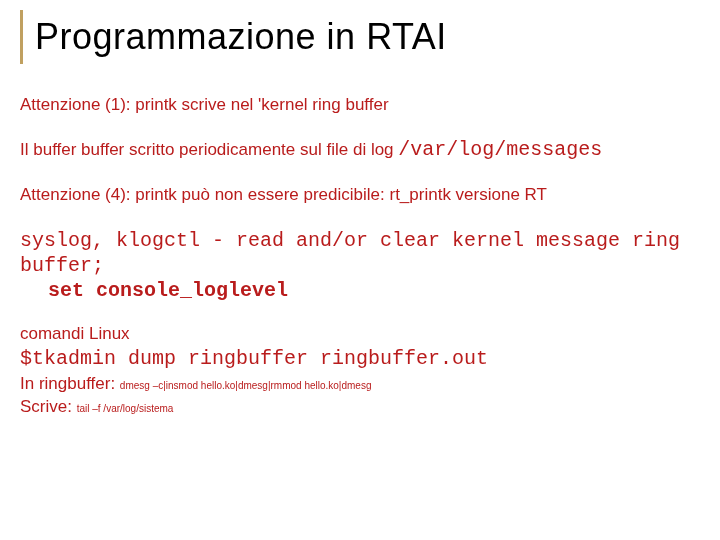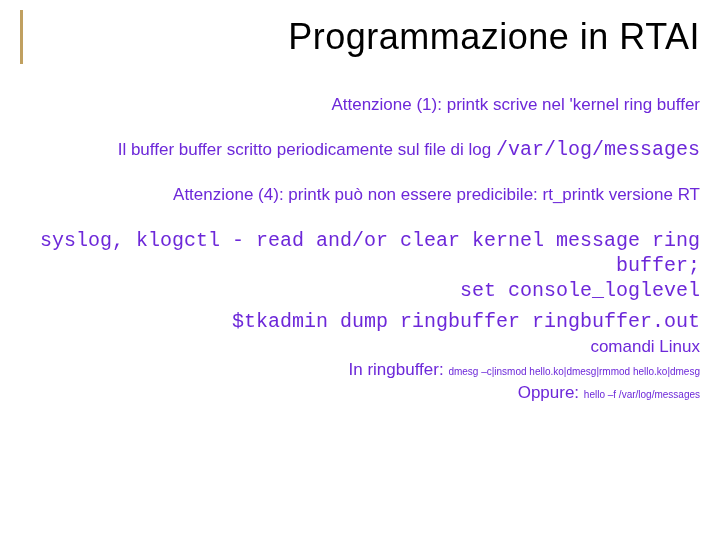--- a/index.html
+++ b/index.html
@@ -16,7 +16,6 @@
     height: 540px;
     box-sizing: border-box;
     padding: 10px 20px 22px 20px;
-    text-align: right;
   }
   .title-wrap {
     border-left: 3px solid #c0a060;

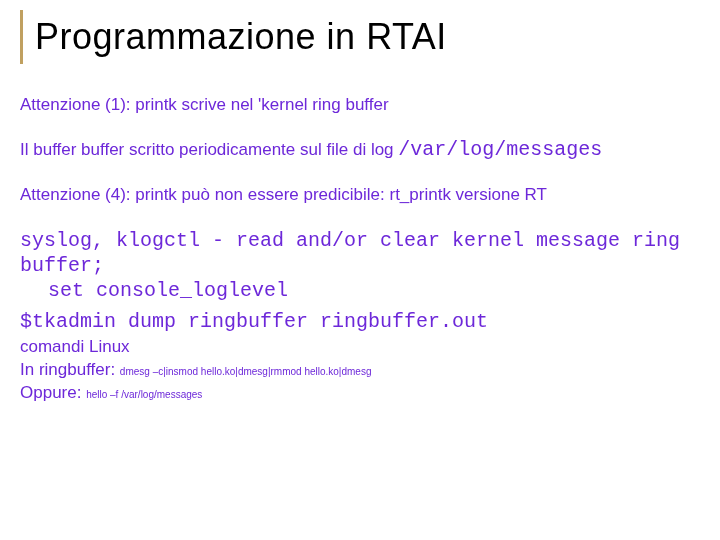--- a/index.html
+++ b/index.html
@@ -32,7 +32,7 @@
   }
   .body {
     font-size: 17px;
-    color: #6d28d9;
+    color: #b91c1c;
     line-height: 1.25;
   }
   .para {

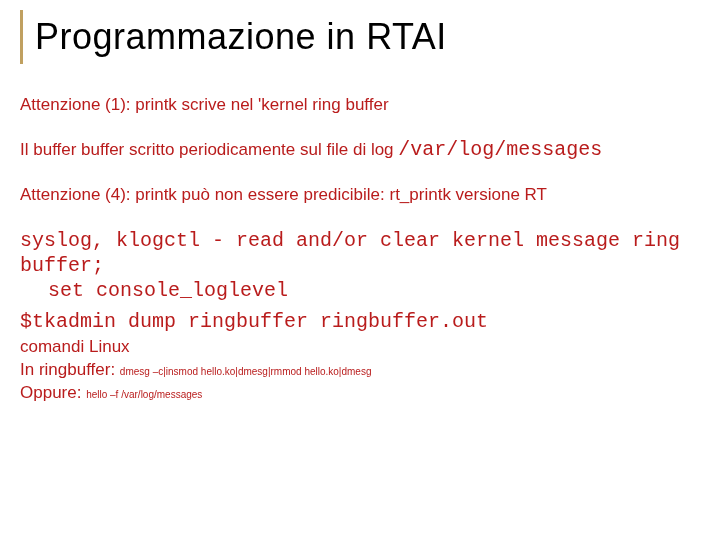--- a/index.html
+++ b/index.html
@@ -74,7 +74,7 @@
     <p class="para">Attenzione (4): printk può non essere predicibile: rt_printk versione RT</p>
 
 
-    <div class="para-tight mono" style="margin-bottom:6px;">
+    <div class="para-tight mono" style="margin-bottom:20px;">
       <div>syslog,  klogctl  -  read   and/or clear kernel message ring buffer;</div>
       <div style="padding-left:28px;">set  console_loglevel</div>
     </div>

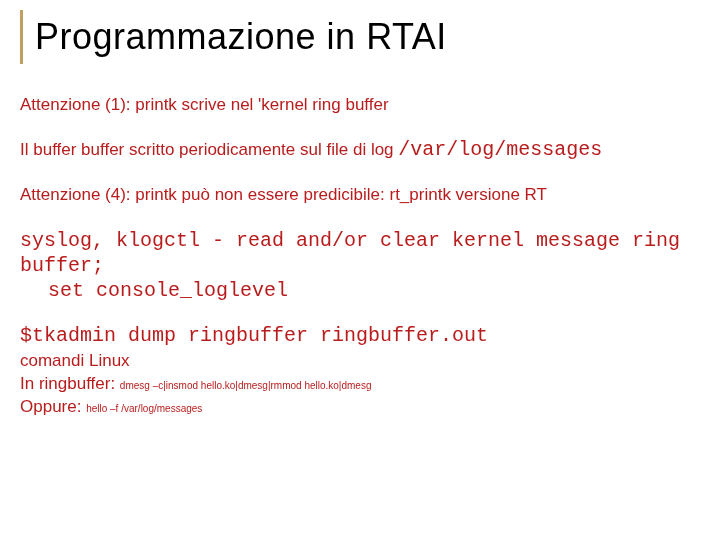--- a/index.html
+++ b/index.html
@@ -76,7 +76,7 @@
 
     <div class="para-tight mono" style="margin-bottom:20px;">
       <div>syslog,  klogctl  -  read   and/or clear kernel message ring buffer;</div>
-      <div style="padding-left:28px;">set  console_loglevel</div>
+      <div style="padding-left:28px;font-weight:bold;">set  console_loglevel</div>
     </div>
 
     <p class="para-tight mono">$tkadmin dump ringbuffer ringbuffer.out</p>

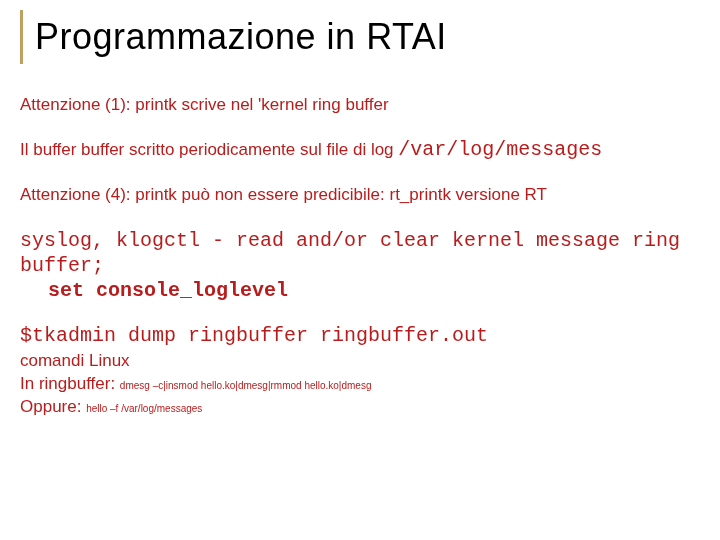--- a/index.html
+++ b/index.html
@@ -79,9 +79,9 @@
       <div style="padding-left:28px;font-weight:bold;">set  console_loglevel</div>
     </div>
 
+    <p class="para-tight">comandi Linux</p>
+
     <p class="para-tight mono">$tkadmin dump ringbuffer ringbuffer.out</p>
-
-    <p class="para-tight">comandi Linux</p>
 
     <p class="para-tight">
       <span>In ringbuffer: </span><span class="mono-sm">dmesg –c|insmod hello.ko|dmesg|rmmod hello.ko|dmesg</span>

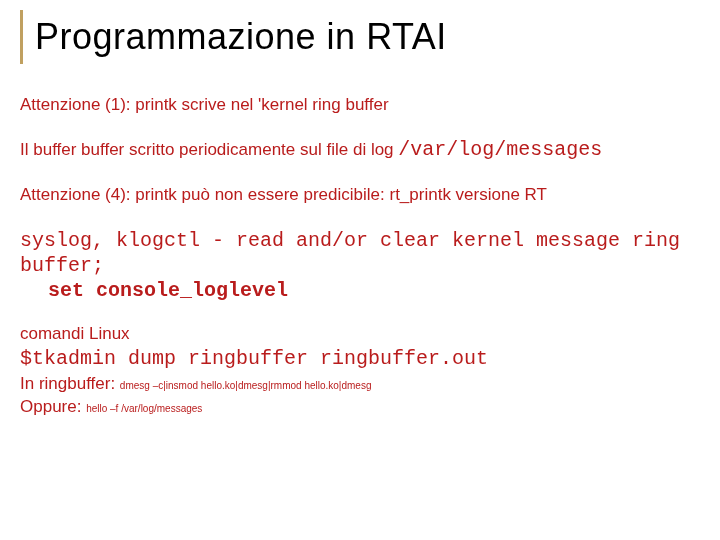--- a/index.html
+++ b/index.html
@@ -88,7 +88,7 @@
     </p>
 
     <p class="para-tight">
-      <span>Oppure: </span><span class="mono-sm">hello –f /var/log/messages</span>
+      <span>Scrive: </span><span class="mono-sm">hello –f /var/log/messages</span>
     </p>
 
   </div>

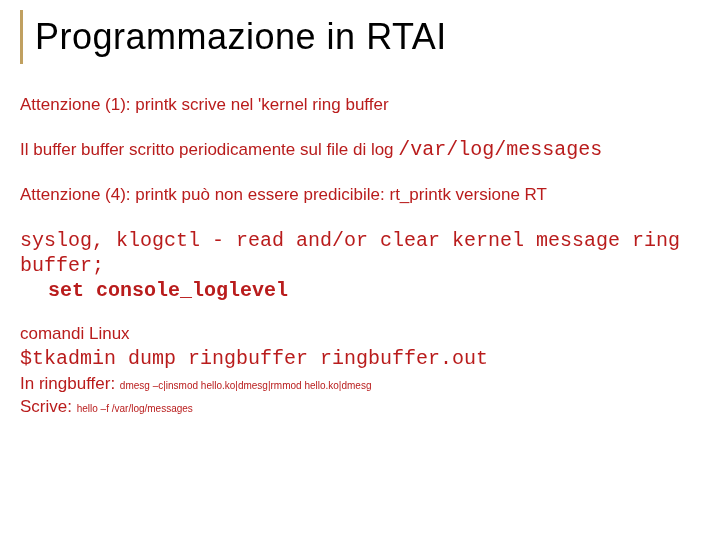--- a/index.html
+++ b/index.html
@@ -88,7 +88,7 @@
     </p>
 
     <p class="para-tight">
-      <span>Scrive: </span><span class="mono-sm">hello –f /var/log/messages</span>
+      <span>Scrive: </span><span class="mono-sm">tail –f /var/log/sistema</span>
     </p>
 
   </div>

